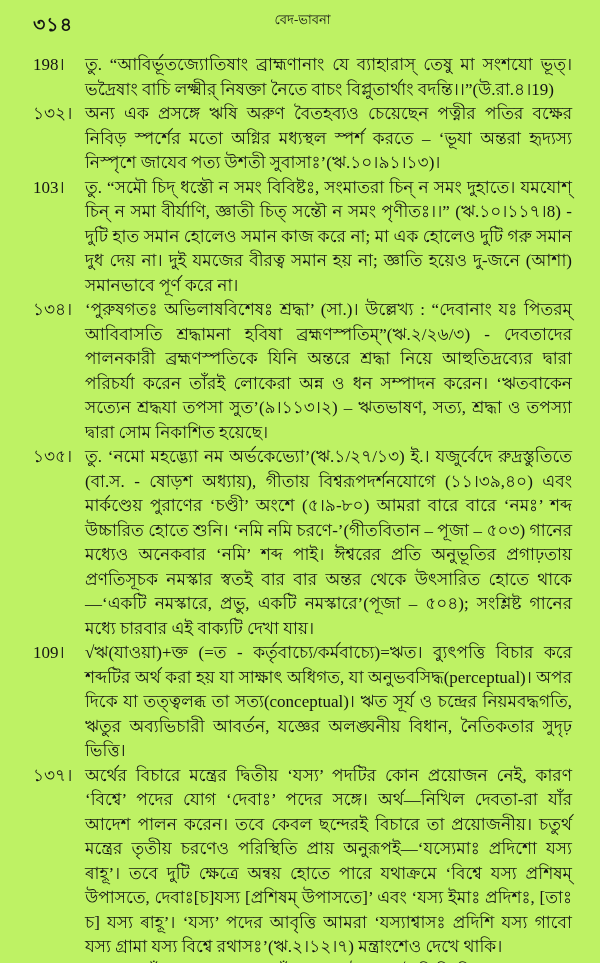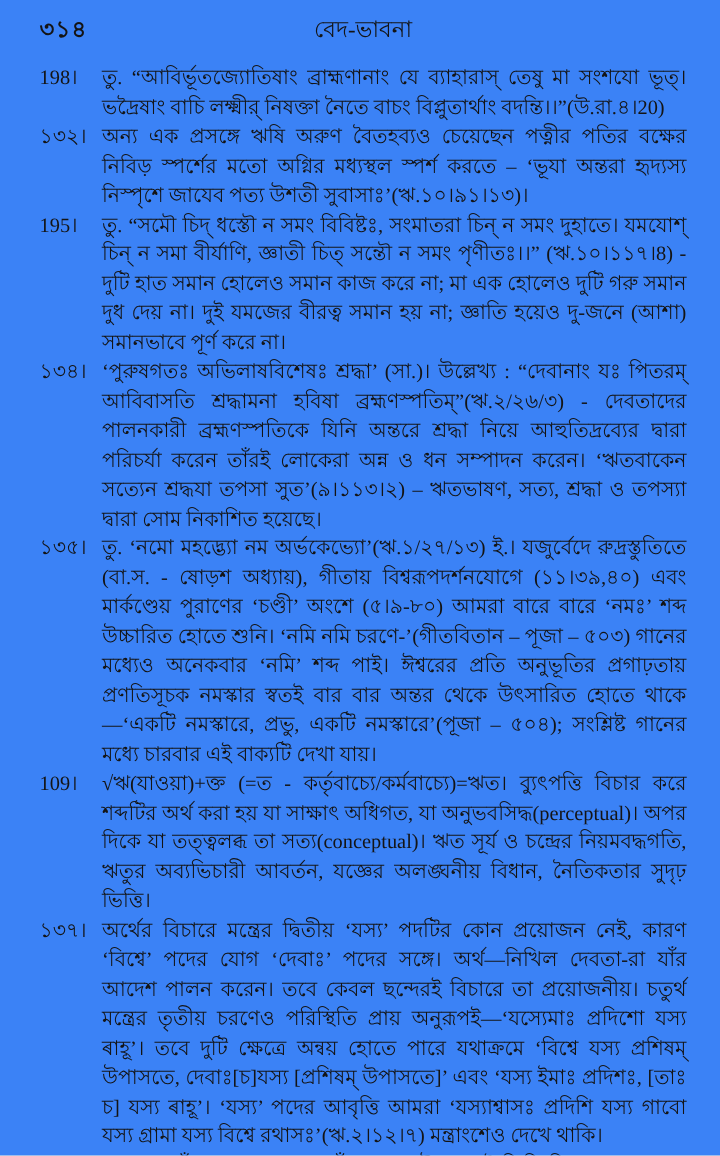--- a/index.html
+++ b/index.html
@@ -13,7 +13,7 @@
     width: 600px;
     height: 963px;
     margin: 0 auto;
-    background: #3b82f6;
+    background: #bef264;
     color: #141414;
     overflow: hidden;
     box-sizing: border-box;

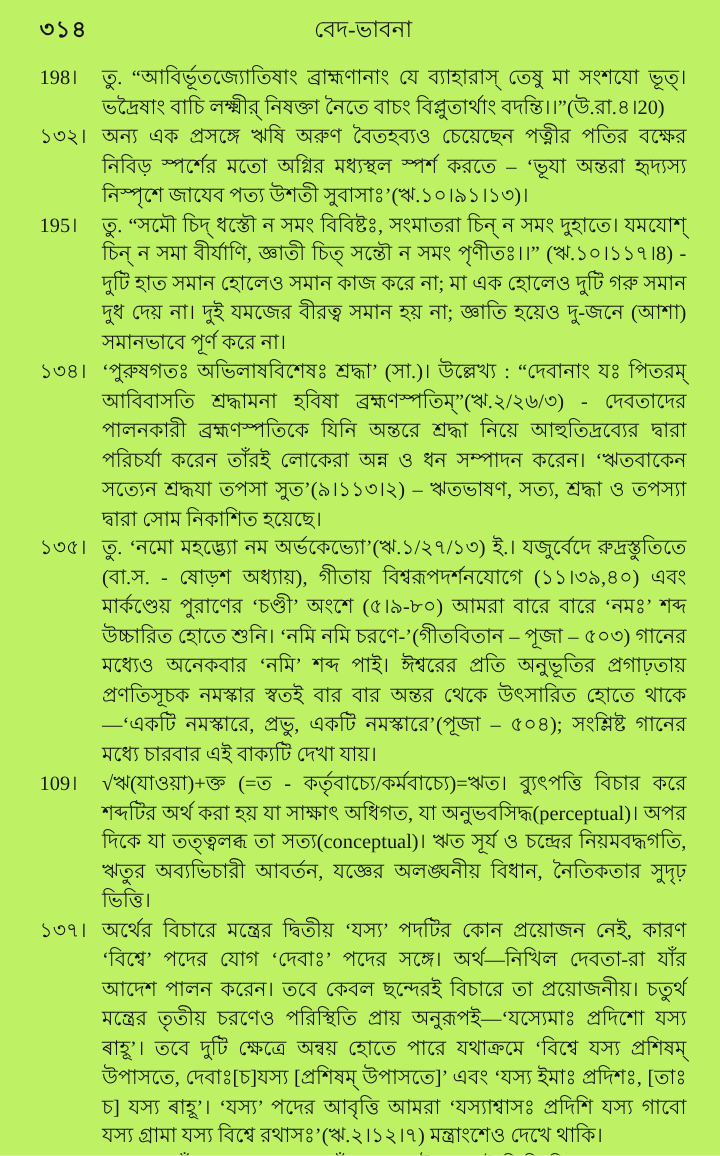--- a/index.html
+++ b/index.html
@@ -38,7 +38,7 @@
     right: 0;
     top: 0;
     text-align: center;
-    font-size: 19px;
+    font-size: 13px;
   }
   .body-text {
     font-size: 17px;

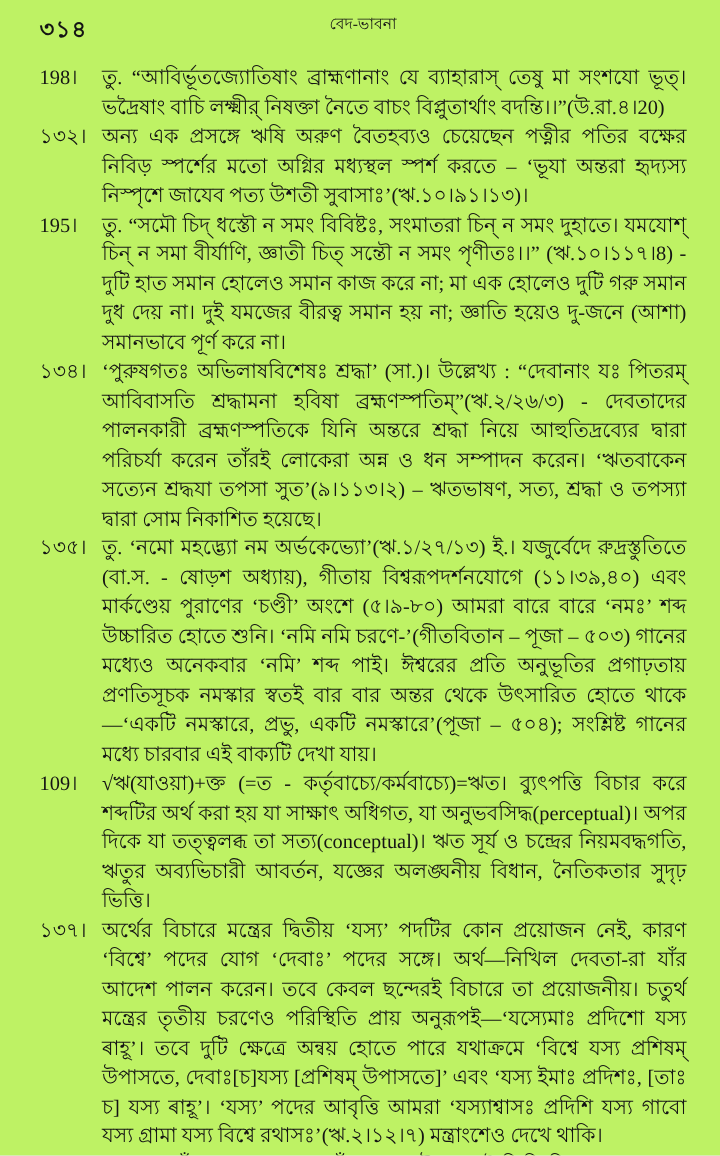--- a/index.html
+++ b/index.html
@@ -69,7 +69,7 @@
 
   <div class="body-text">
 
-    <p class="para"><span class="para-num">198।</span><span class="para-text">তু. “আবির্ভূতজ্যোতিষাং ব্রাহ্মণানাং যে ব্যাহারাস্ তেষু মা সংশযো ভূত্। ভদ্রৈষাং বাচি লক্ষ্মীর্ নিষক্তা নৈতে বাচং বিপ্লুতার্থাং বদন্তি।।”(উ.রা.৪।20)</span></p>
+    <p class="para"><span class="para-num">198।</span><span class="para-text">তু. “আবির্ভূতজ্যোতিষাং ব্রাহ্মণানাং যে ব্যাহারাস্ তেষু মা সংশযো ভূত্। ভদ্রৈষাং বাচি লক্ষ্মীর্ নিষক্তা নৈতে বাচং বিপ্লুতার্থাং বদন্তি।।”(উ.রা.৪।19)</span></p>
 
     <p class="para"><span class="para-num">১৩২।</span><span class="para-text">অন্য এক প্রসঙ্গে ঋষি অরুণ বৈতহব্যও চেয়েছেন পত্নীর পতির বক্ষের নিবিড় স্পর্শের মতো অগ্নির মধ্যস্থল স্পর্শ করতে – ‘ভূযা অন্তরা হৃদ্যস্য নিস্পৃশে জাযেব পত্য উশতী সুবাসাঃ’(ঋ.১০।৯১।১৩)।</span></p>
 

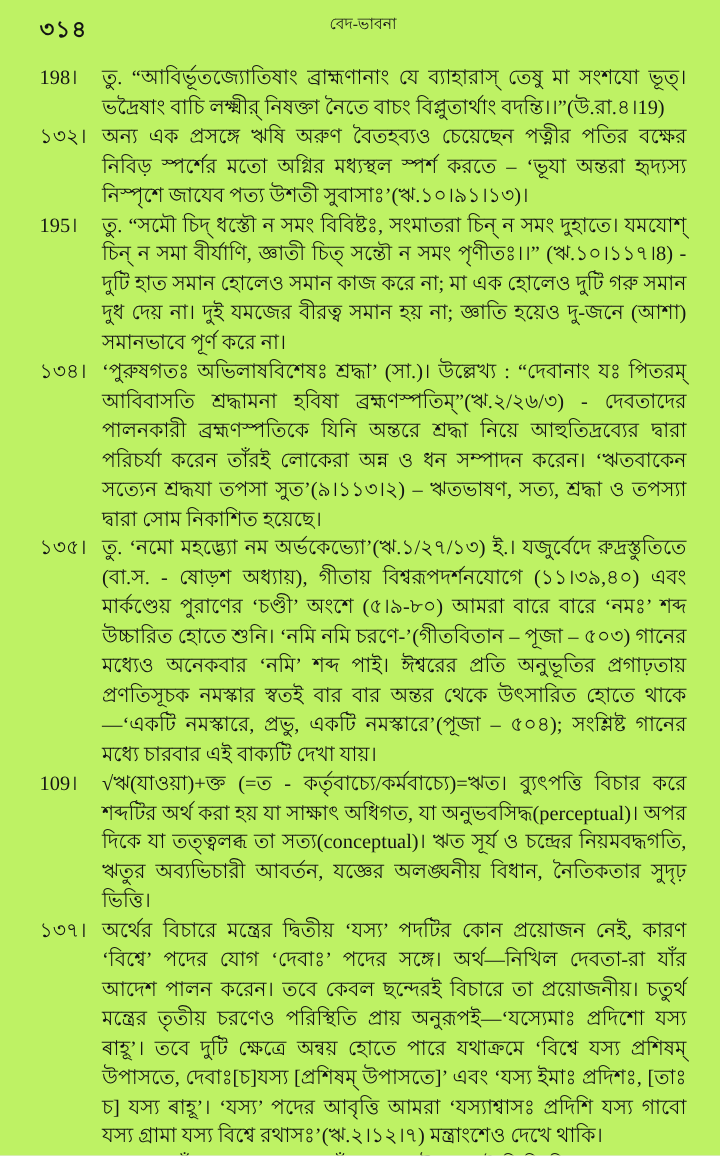--- a/index.html
+++ b/index.html
@@ -73,7 +73,7 @@
 
     <p class="para"><span class="para-num">১৩২।</span><span class="para-text">অন্য এক প্রসঙ্গে ঋষি অরুণ বৈতহব্যও চেয়েছেন পত্নীর পতির বক্ষের নিবিড় স্পর্শের মতো অগ্নির মধ্যস্থল স্পর্শ করতে – ‘ভূযা অন্তরা হৃদ্যস্য নিস্পৃশে জাযেব পত্য উশতী সুবাসাঃ’(ঋ.১০।৯১।১৩)।</span></p>
 
-    <p class="para"><span class="para-num">195।</span><span class="para-text">তু. “সমৌ চিদ্ ধস্তৌ ন সমং বিবিষ্টঃ, সংমাতরা চিন্ ন সমং দুহাতে। যমযোশ্ চিন্ ন সমা বীর্যাণি, জ্ঞাতী চিত্ সন্তৌ ন সমং পৃণীতঃ।।” (ঋ.১০।১১৭।8) - দুটি হাত সমান হোলেও সমান কাজ করে না; মা এক হোলেও দুটি গরু সমান দুধ দেয় না। দুই যমজের বীরত্ব সমান হয় না; জ্ঞাতি হয়েও দু-জনে (আশা) সমানভাবে পূর্ণ করে না।</span></p>
+    <p class="para"><span class="para-num">103।</span><span class="para-text">তু. “সমৌ চিদ্ ধস্তৌ ন সমং বিবিষ্টঃ, সংমাতরা চিন্ ন সমং দুহাতে। যমযোশ্ চিন্ ন সমা বীর্যাণি, জ্ঞাতী চিত্ সন্তৌ ন সমং পৃণীতঃ।।” (ঋ.১০।১১৭।8) - দুটি হাত সমান হোলেও সমান কাজ করে না; মা এক হোলেও দুটি গরু সমান দুধ দেয় না। দুই যমজের বীরত্ব সমান হয় না; জ্ঞাতি হয়েও দু-জনে (আশা) সমানভাবে পূর্ণ করে না।</span></p>
 
     <p class="para"><span class="para-num">১৩৪।</span><span class="para-text">‘পুরুষগতঃ অভিলাষবিশেষঃ শ্রদ্ধা’ (সা.)। উল্লেখ্য : “দেবানাং যঃ পিতরম্ আবিবাসতি শ্রদ্ধামনা হবিষা ব্রহ্মণস্পতিম্”(ঋ.২/২৬/৩) - দেবতাদের পালনকারী ব্রহ্মণস্পতিকে যিনি অন্তরে শ্রদ্ধা নিয়ে আহুতিদ্রব্যের দ্বারা পরিচর্যা করেন তাঁরই লোকেরা অন্ন ও ধন সম্পাদন করেন। ‘ঋতবাকেন সত্যেন শ্রদ্ধযা তপসা সুত’(৯।১১৩।২) – ঋতভাষণ, সত্য, শ্রদ্ধা ও তপস্যা দ্বারা সোম নিকাশিত হয়েছে।</span></p>
 

